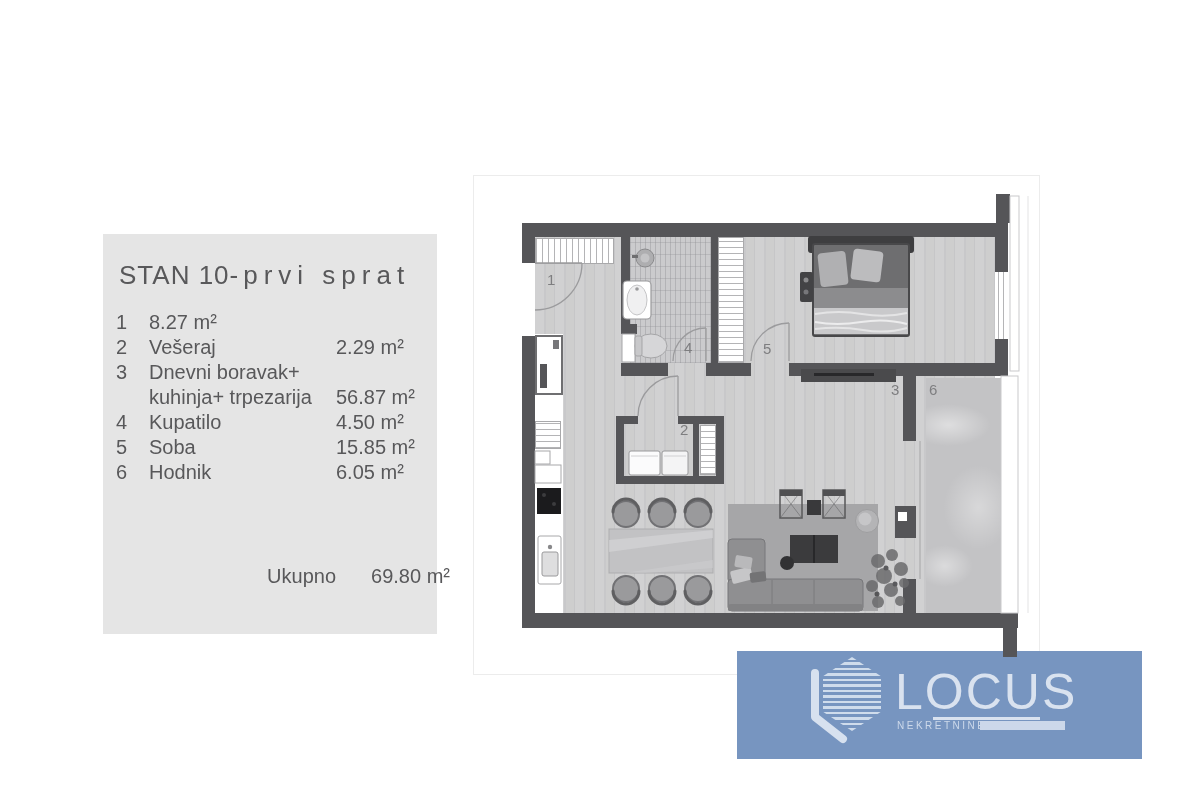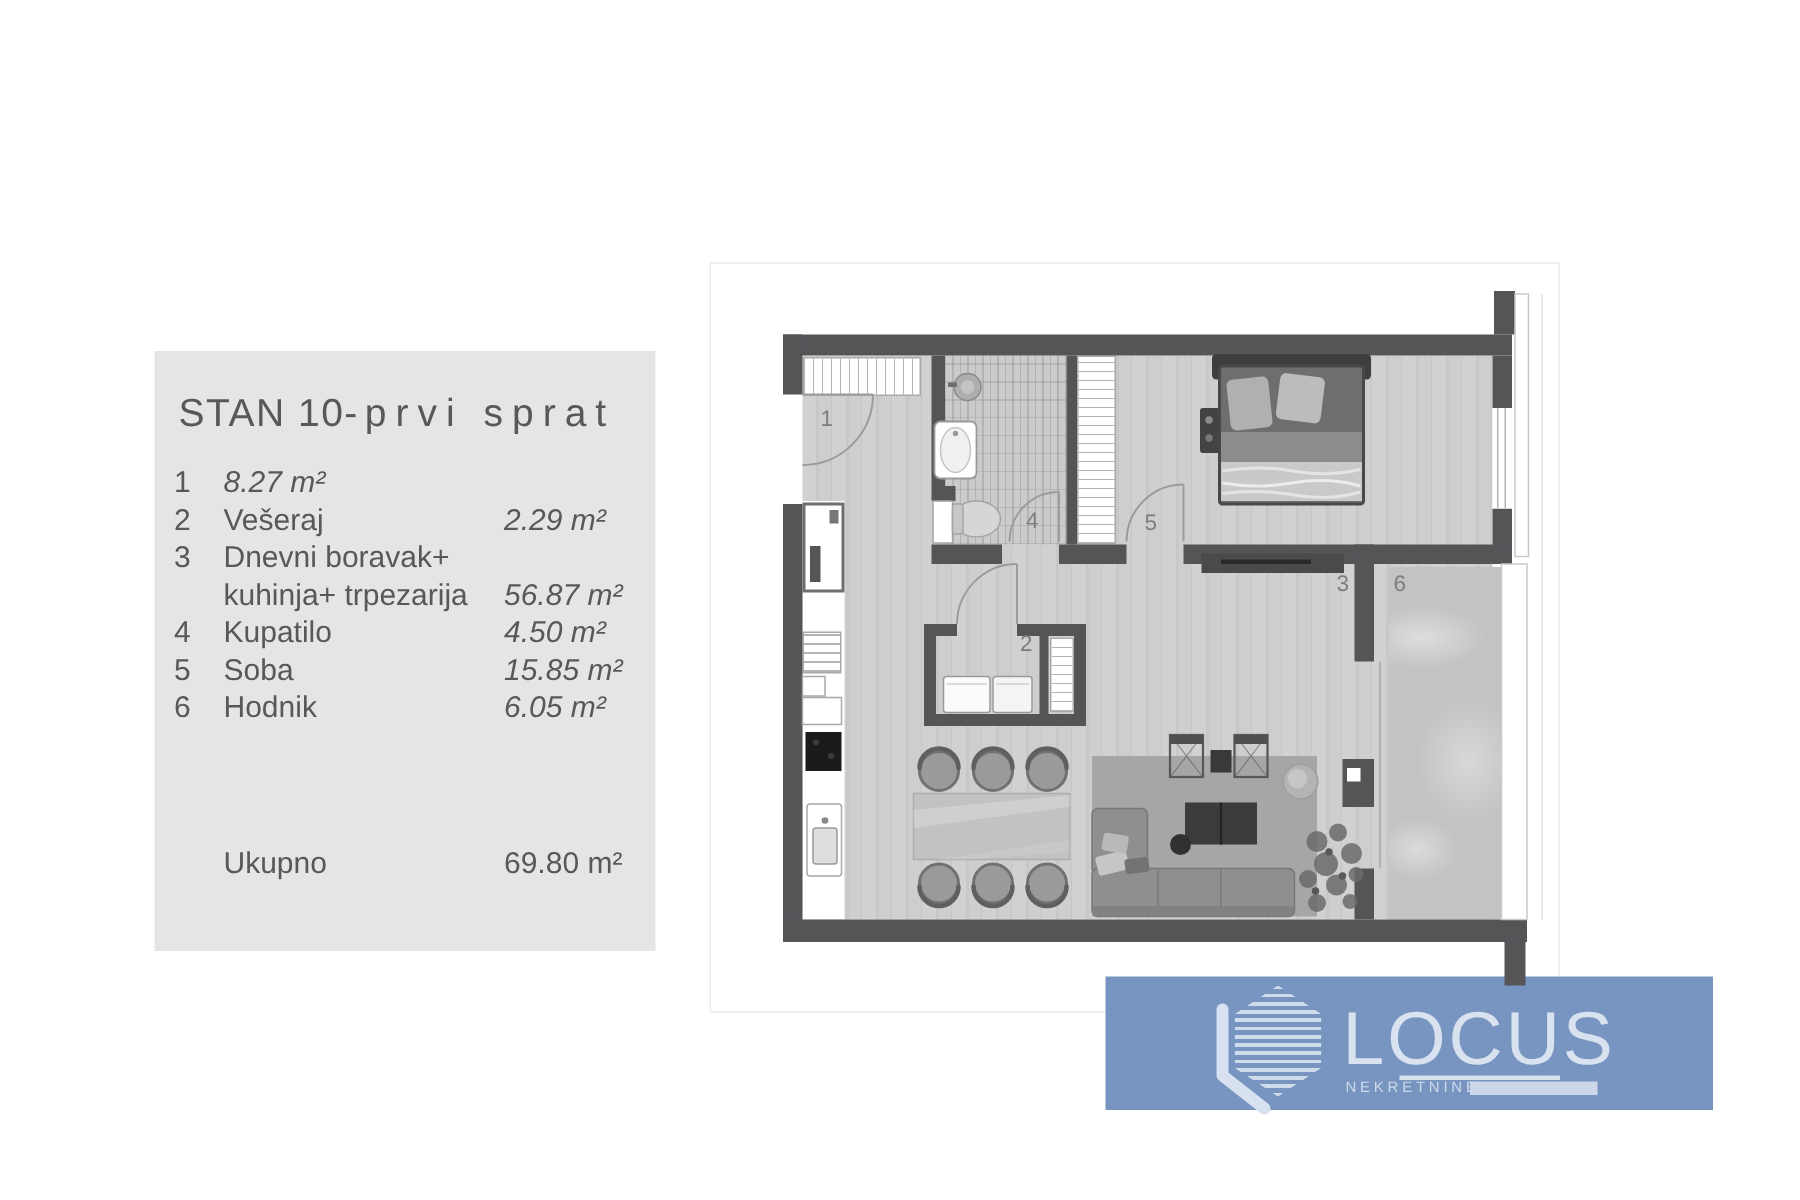--- a/index.html
+++ b/index.html
@@ -13,7 +13,7 @@
   .panel-title .sub{letter-spacing:6px;margin-left:4px;}
   .rows{position:absolute;left:0;top:76px;width:334px;}
   .row{display:grid;grid-template-columns:33px 187px auto;padding-left:13px;font-size:20px;line-height:25px;}
-  .row .area{white-space:nowrap;font-style:italic;}
+  .row .area{white-space:nowrap;}
   .row.two-line .name{line-height:25px;}
   .row.two-line .area{align-self:end;}
   .total-row{position:absolute;left:0;top:330px;width:334px;display:grid;

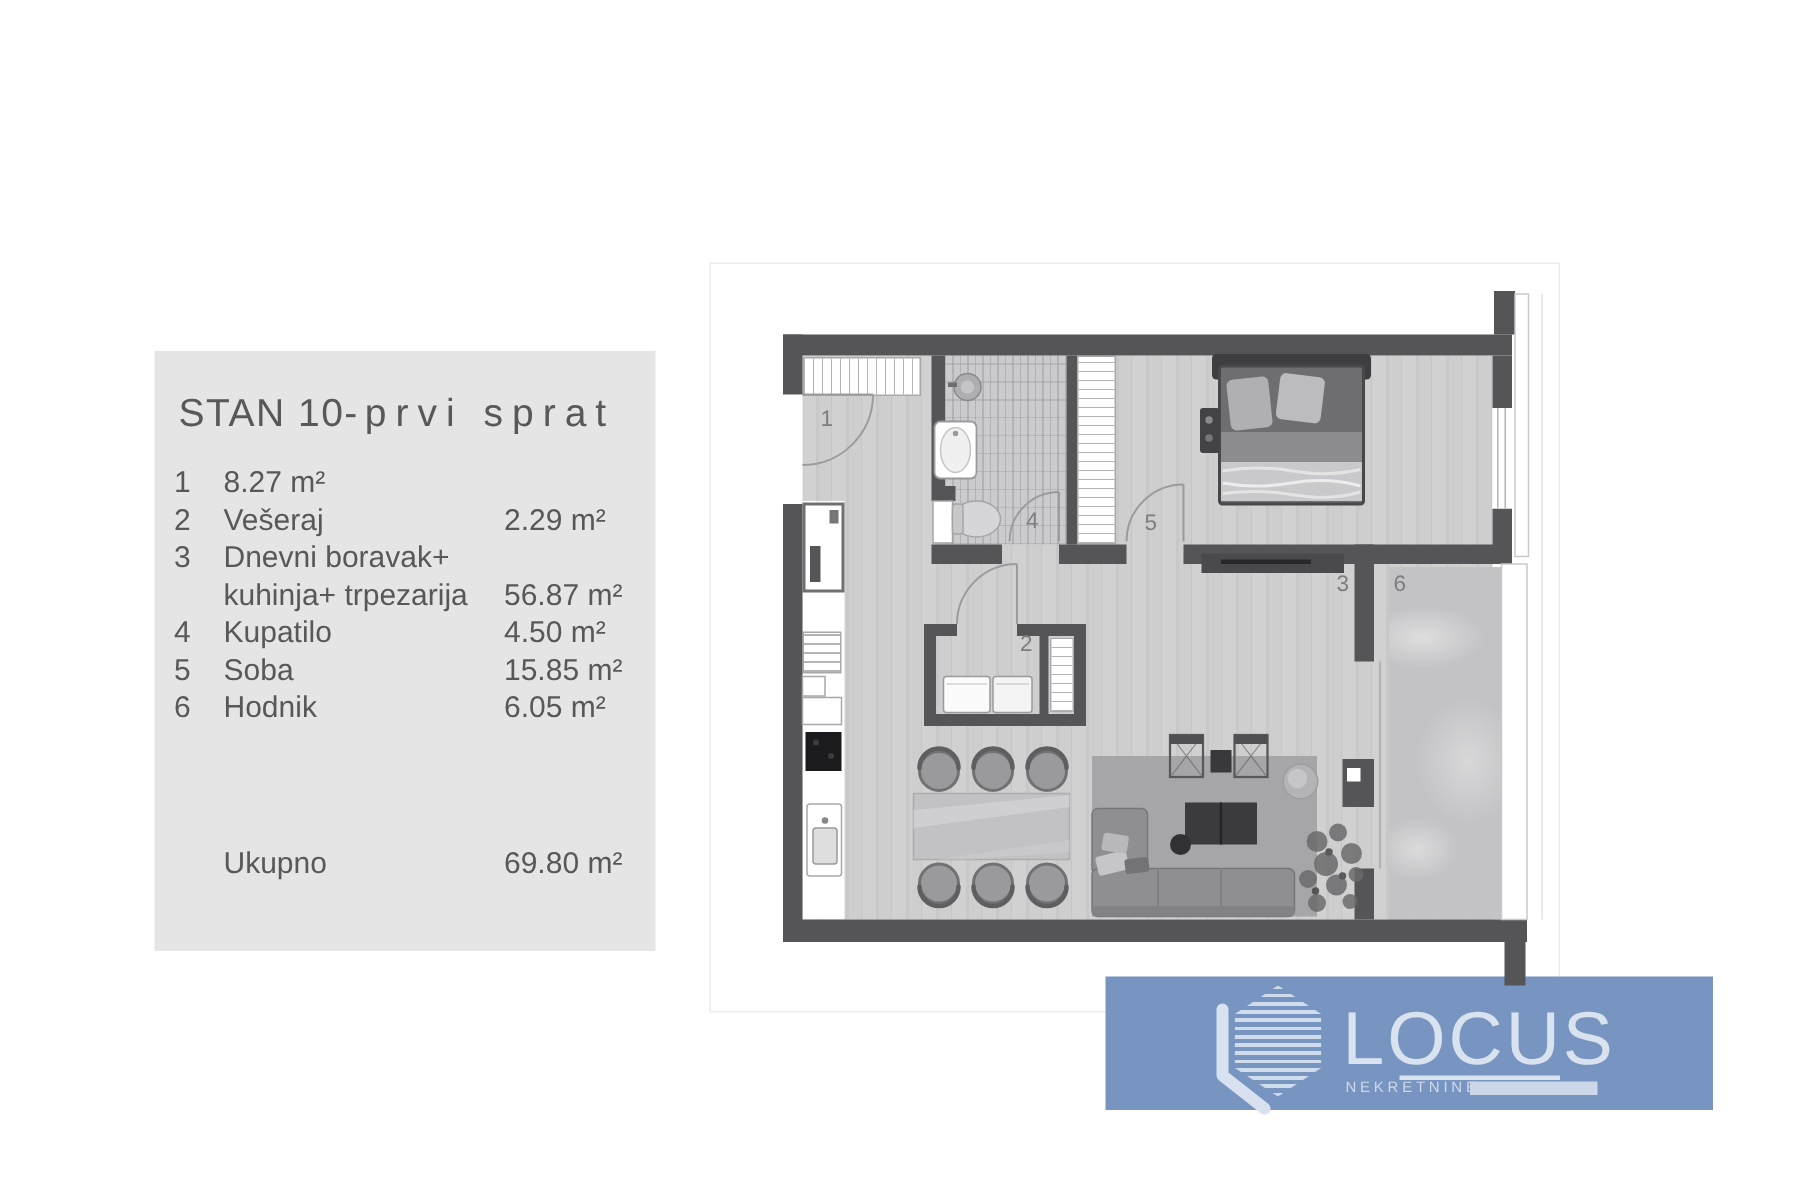--- a/index.html
+++ b/index.html
@@ -17,7 +17,7 @@
   .row.two-line .name{line-height:25px;}
   .row.two-line .area{align-self:end;}
   .total-row{position:absolute;left:0;top:330px;width:334px;display:grid;
-             grid-template-columns:33px 187px auto;padding-left:13px;font-size:20px;line-height:25px;}
+             grid-template-columns:33px 187px auto;padding-left:13px;font-size:20px;line-height:25px;text-align:right;}
 
   
   .plan{position:absolute;left:473px;top:175px;width:567px;height:500px;background:#ffffff;

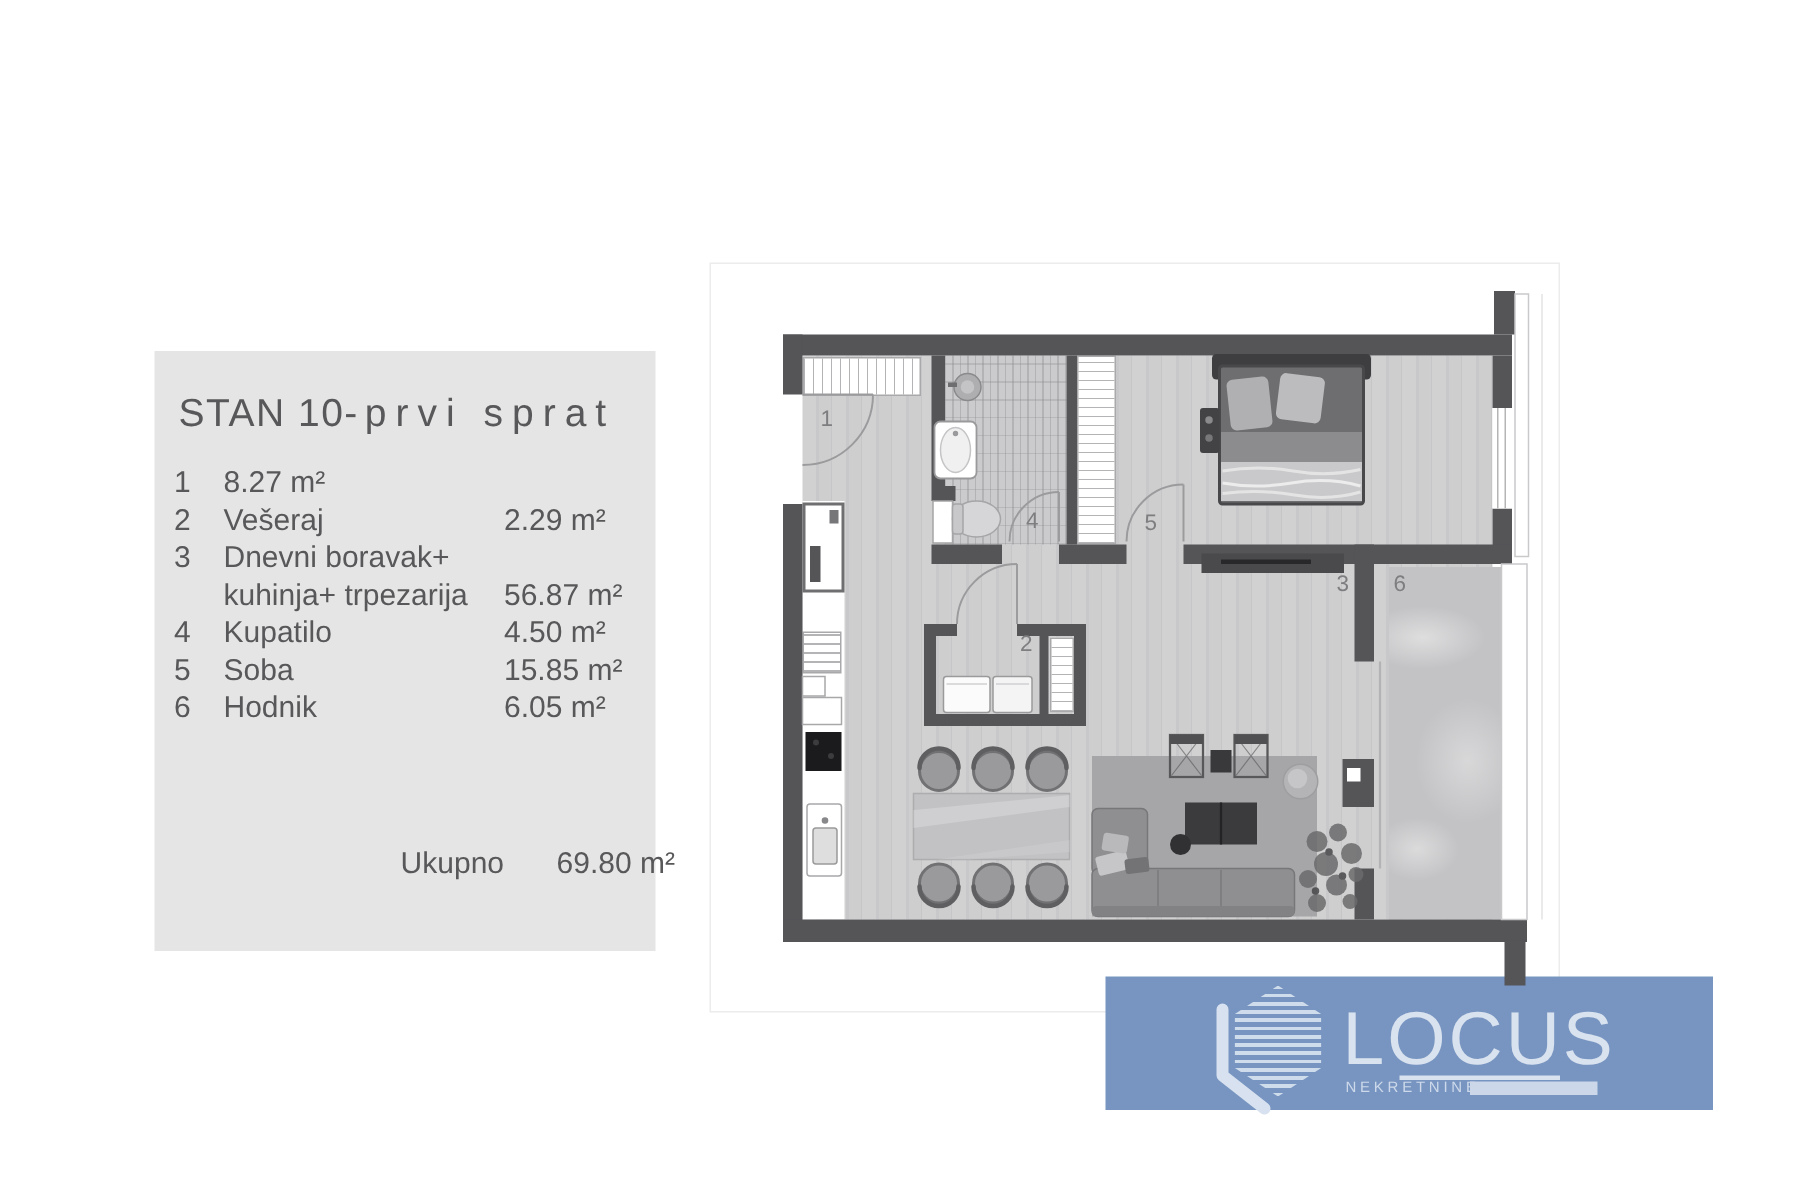--- a/index.html
+++ b/index.html
@@ -43,7 +43,7 @@
   .plan-label{position:absolute;font-size:15px;color:#7e7e80;z-index:5;}
 
   
-  .banner{position:absolute;left:737px;top:651px;width:405px;height:89px;background:#7795c0;z-index:2;}
+  .banner{position:absolute;left:737px;top:651px;width:405px;height:108px;background:#7795c0;z-index:2;}
   .hex{position:absolute;left:86px;top:6px;width:58px;height:74px;
        background:repeating-linear-gradient(180deg,#cfdcec 0 2.5px,rgba(0,0,0,0) 2.5px 5.5px);
        clip-path:polygon(50% 0%,100% 26%,100% 74%,50% 100%,0% 74%,0% 26%);}

